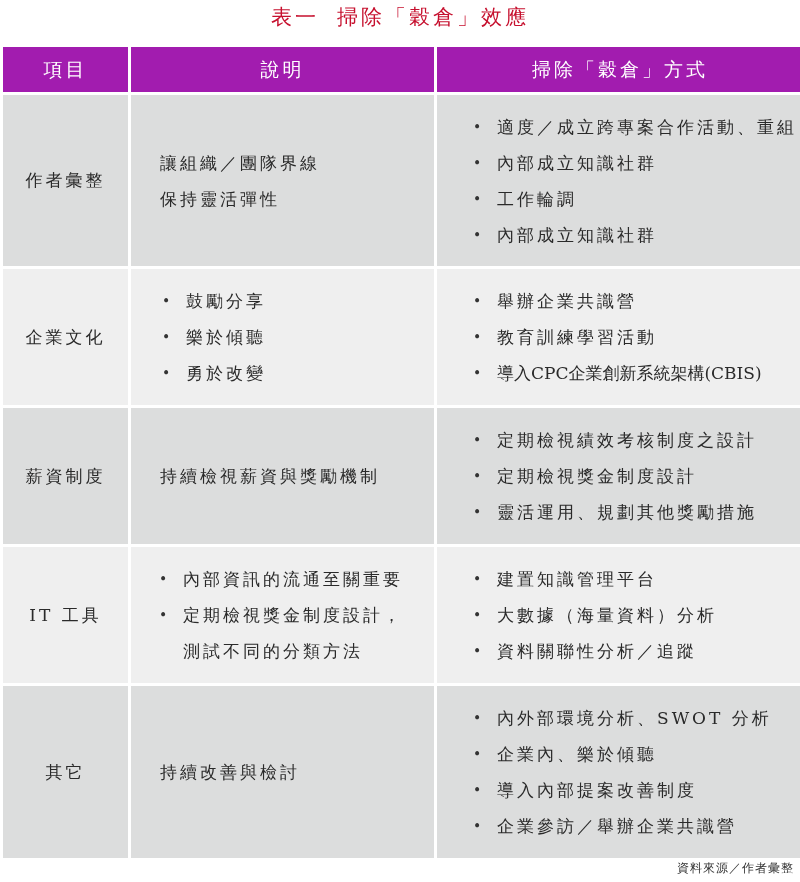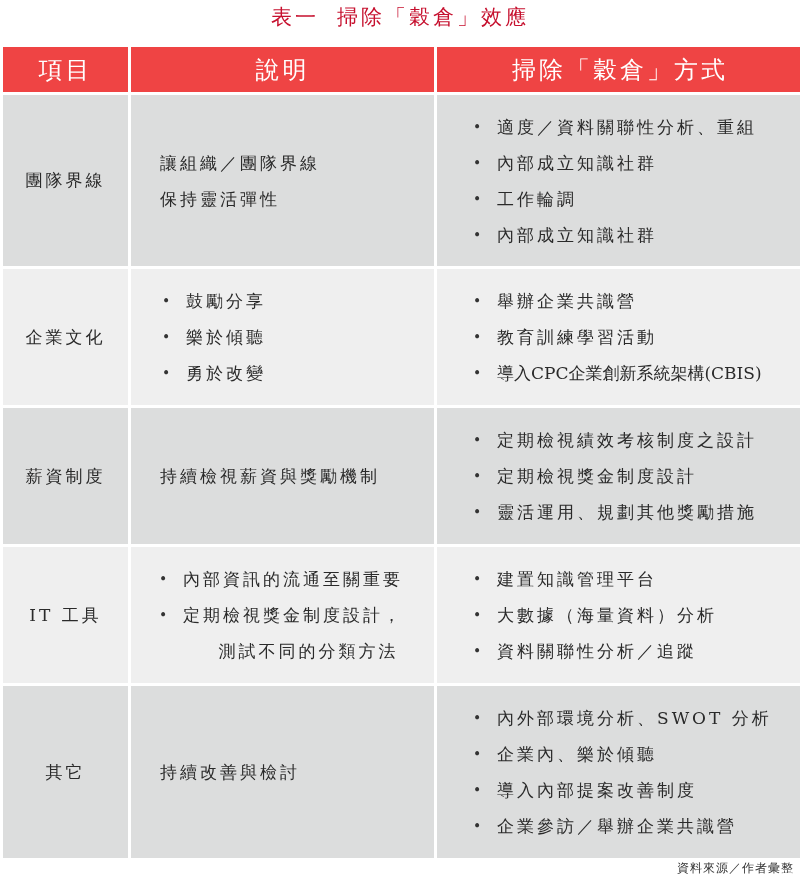--- a/index.html
+++ b/index.html
@@ -38,10 +38,10 @@
       table-layout: fixed;
     }
     .table th {
-      background: #ef4444;
+      background: #a21caf;
       color: #ffffff;
       font-weight: normal;
-      font-size: 24px;
+      font-size: 19px;
       height: 45px;
       padding: 0;
       letter-spacing: 3px;

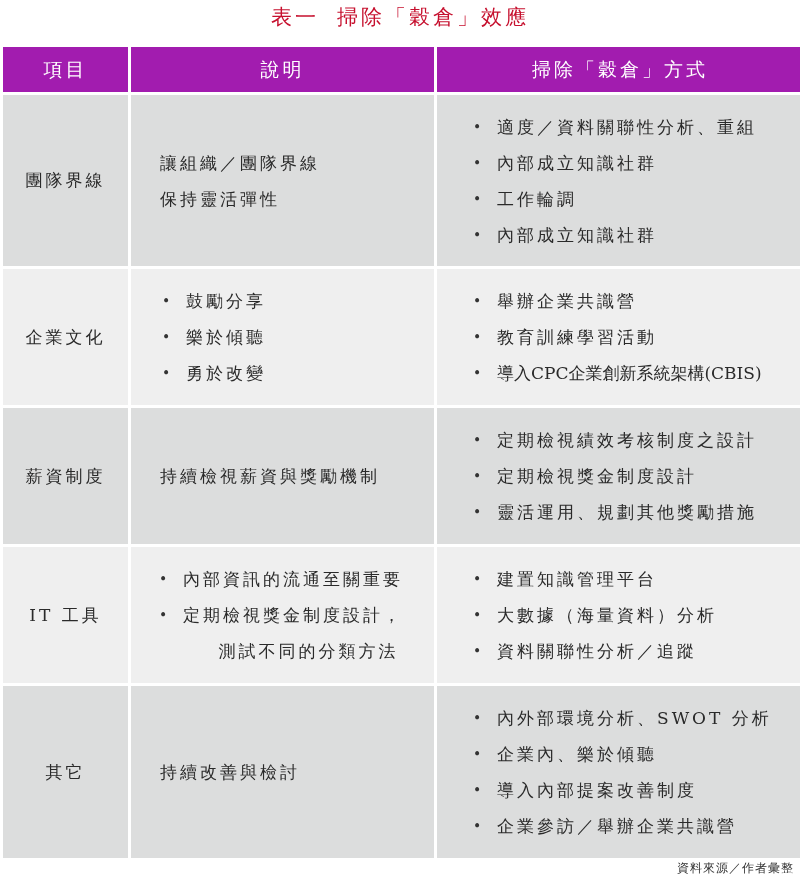--- a/index.html
+++ b/index.html
@@ -126,7 +126,7 @@
       <td>
         <div class="cell-inner methods">
           <ul class="bullets">
-            <li><span class="dot">•</span><span>適度／資料關聯性分析、重組</span></li>
+            <li><span class="dot">•</span><span>適度／成立跨專案合作活動、重組</span></li>
             <li><span class="dot">•</span><span>內部成立知識社群</span></li>
             <li><span class="dot">•</span><span>工作輪調</span></li>
             <li><span class="dot">•</span><span>內部成立知識社群</span></li>

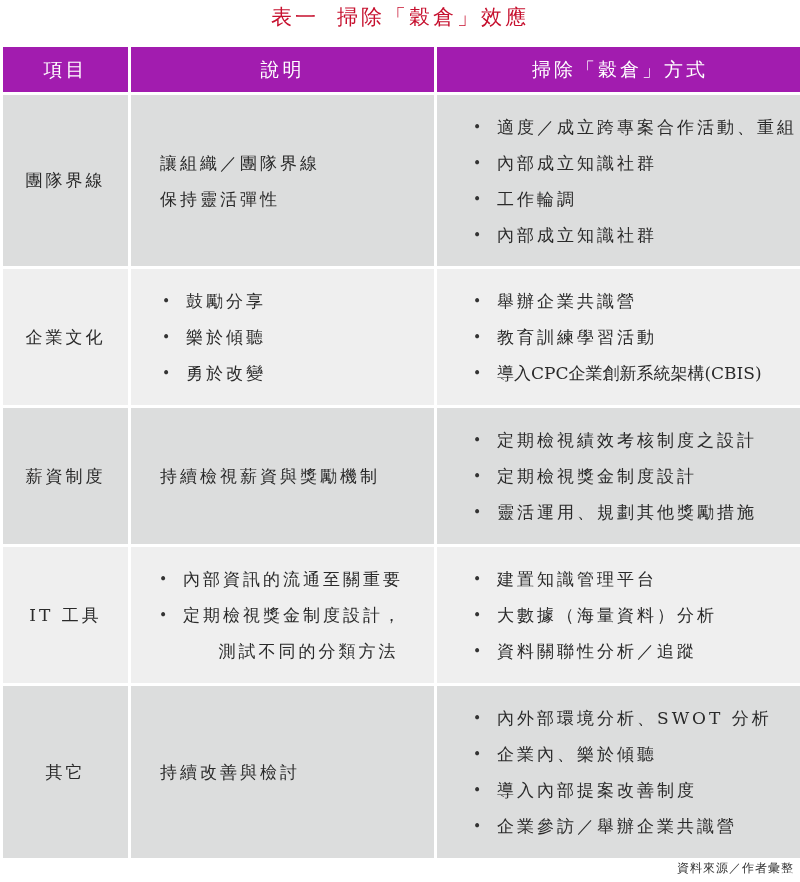--- a/index.html
+++ b/index.html
@@ -116,7 +116,7 @@
   <tbody>
 
     <tr class="row-dark" style="height:171px">
-      <td class="col-item">團隊界線</td>
+      <td class="col-item">作者彙整</td>
       <td>
         <div class="cell-inner">
           <div class="plain-line">讓組織／團隊界線</div>

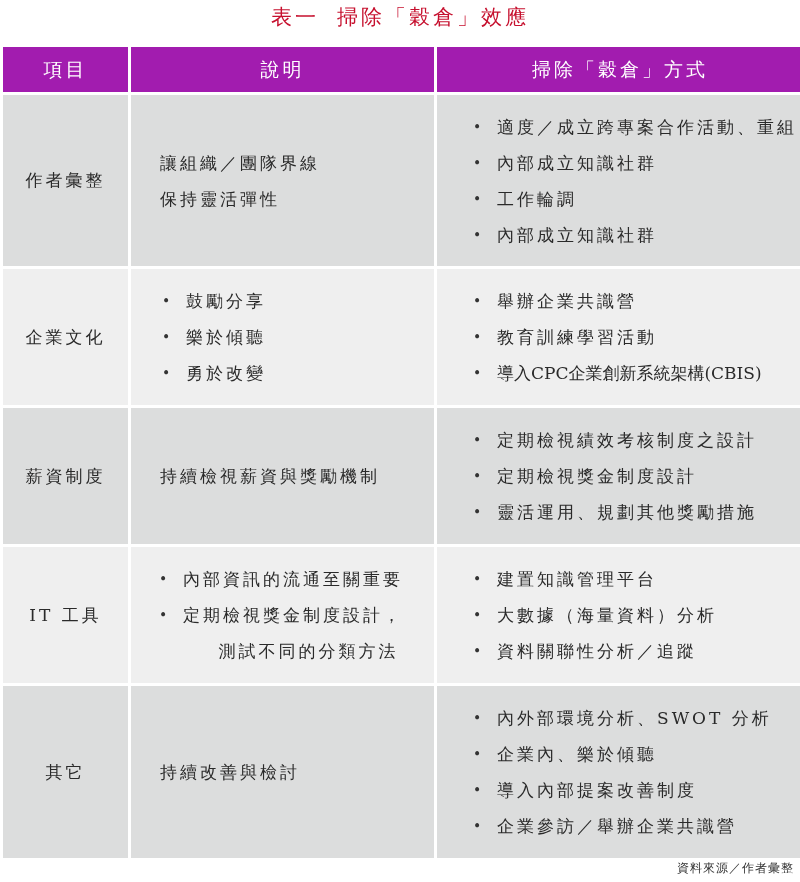--- a/index.html
+++ b/index.html
@@ -82,7 +82,6 @@
     }
     ul.bullets li .cont {
       display: block;
-      text-align: center;
     }
     .source {
       position: absolute;

